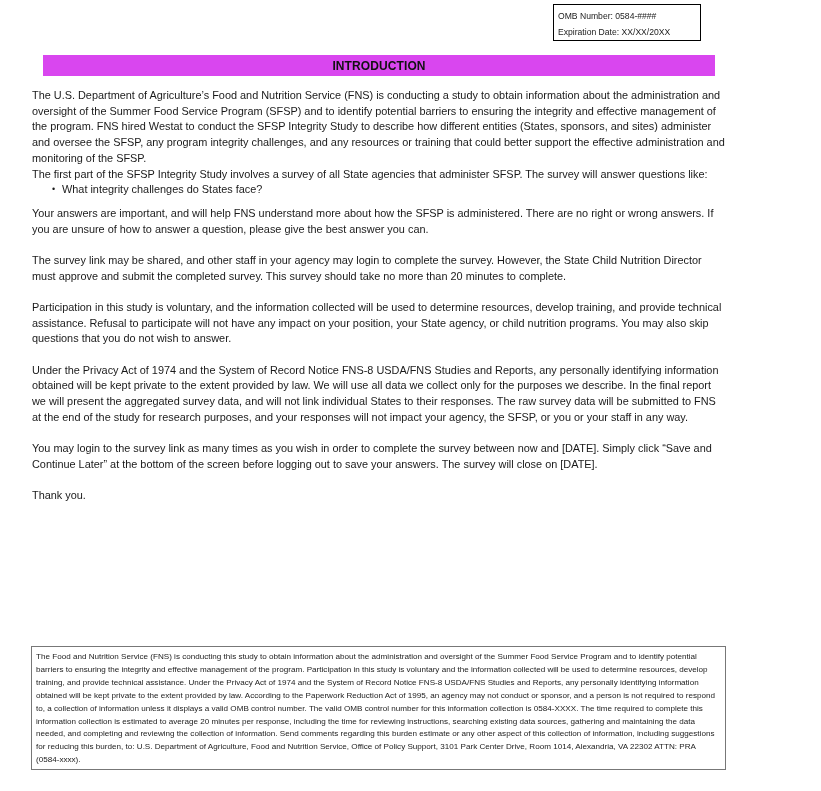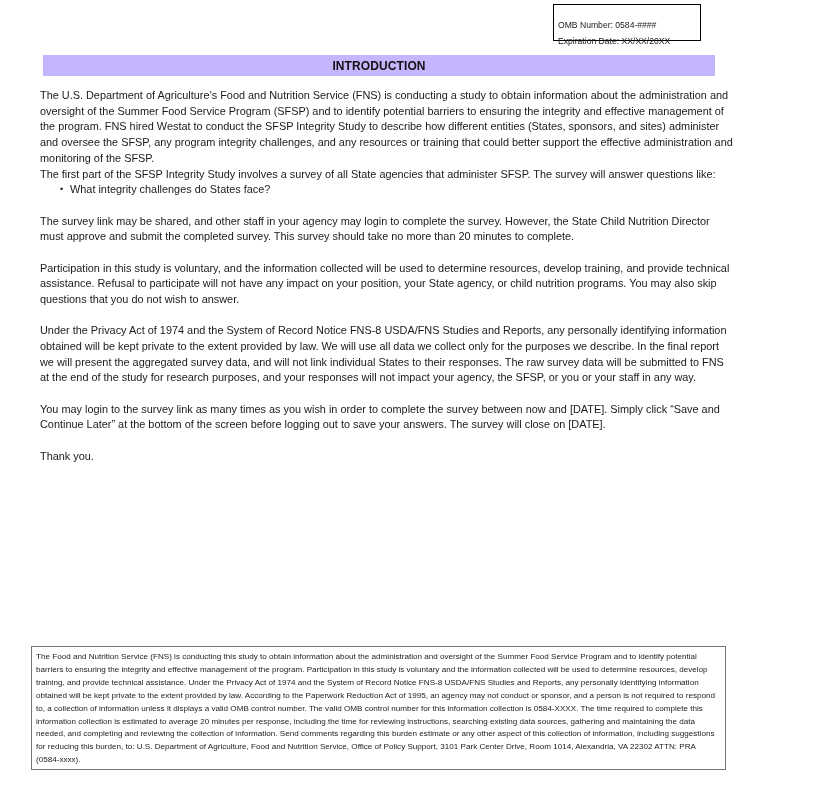--- a/index.html
+++ b/index.html
@@ -23,7 +23,7 @@
       height: 37px;
       border: 1px solid #000;
       box-sizing: border-box;
-      padding: 12px 4px 0 4px;
+      padding: 3px 4px 0 4px;
       font-size: 8.6px;
       line-height: 16px;
       color: #222;

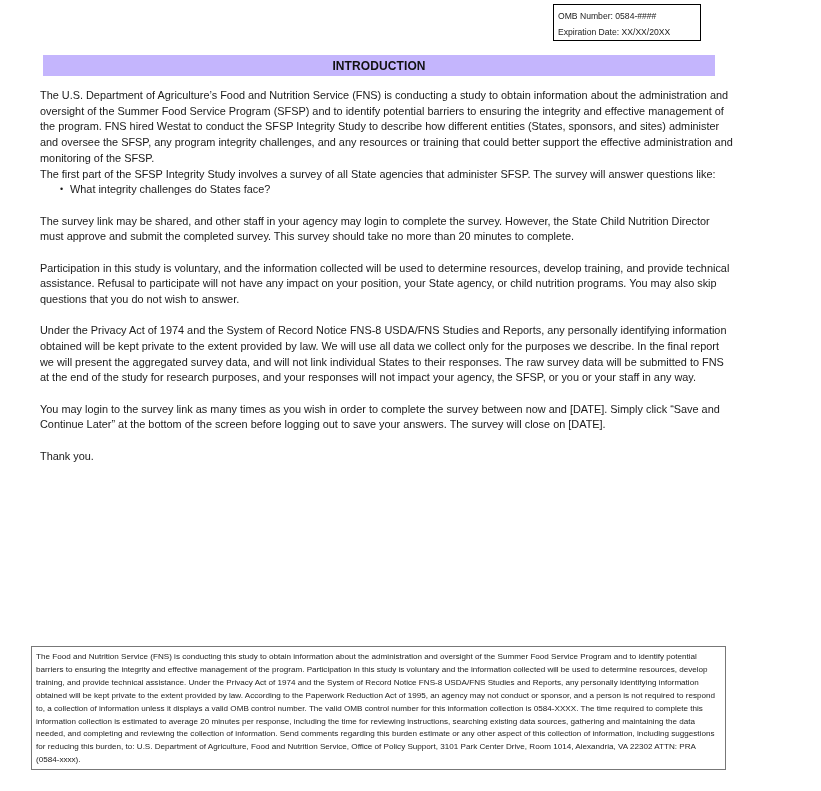--- a/index.html
+++ b/index.html
@@ -35,7 +35,7 @@
       top: 55px;
       width: 672px;
       height: 21px;
-      background: #c4b5fd;
+      background: #d946ef;
       display: flex;
       align-items: center;
       justify-content: center;

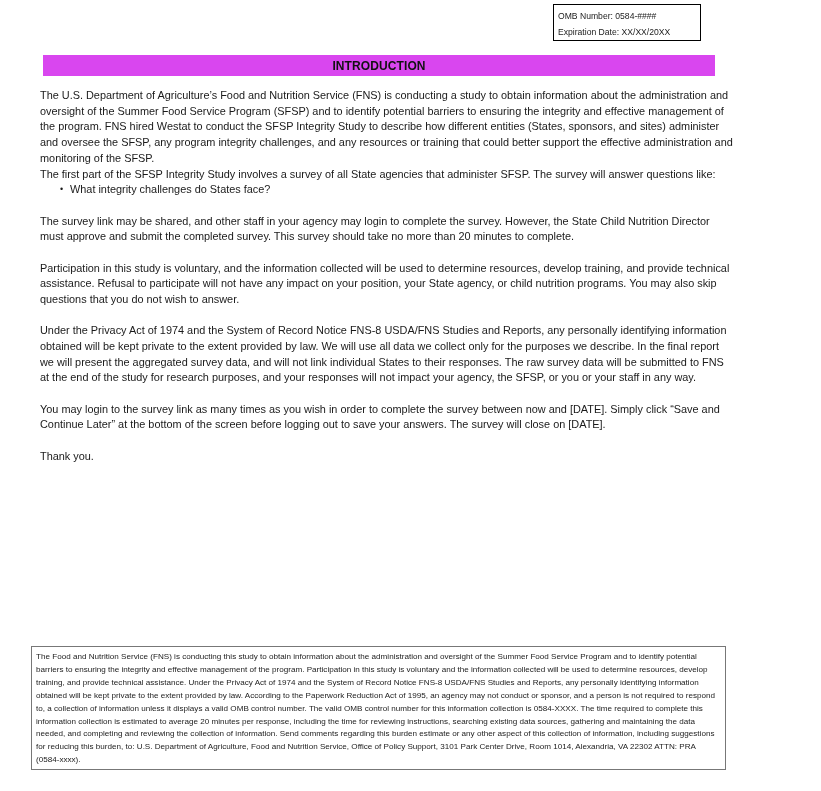--- a/index.html
+++ b/index.html
@@ -48,7 +48,7 @@
     }
     .content {
       position: absolute;
-      left: 40px;
+      left: 32px;
       top: 88px;
       width: 694px;
       font-size: 10.9px;

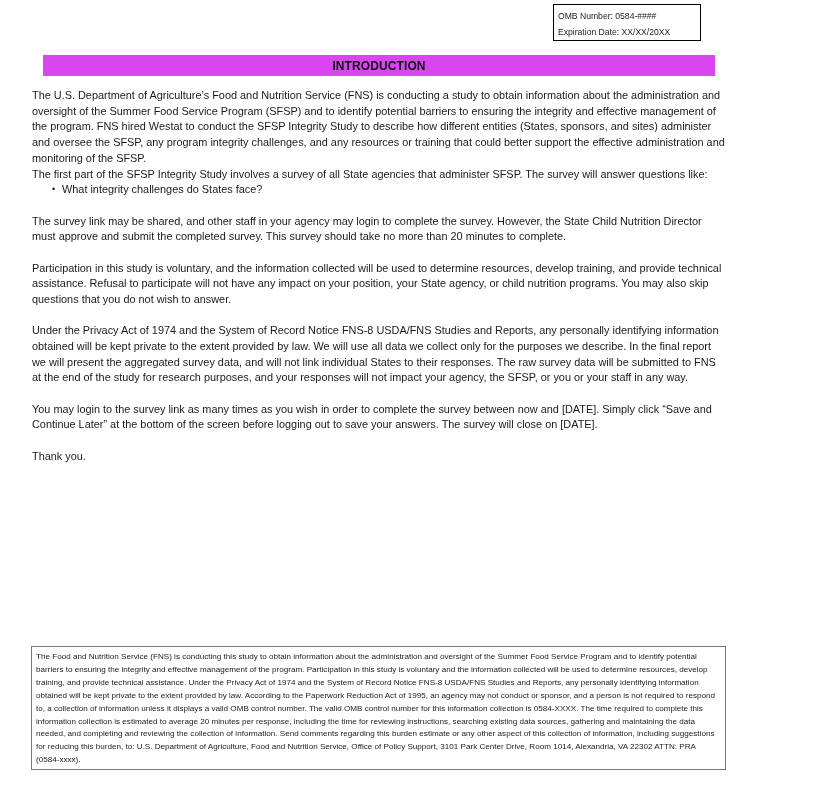--- a/index.html
+++ b/index.html
@@ -109,6 +109,7 @@
   <ul class="bullets">
     <li>What integrity challenges do States face?</li>
   </ul>
+  <p class="after-bullets">Your answers are important, and will help FNS understand more about how the SFSP is administered. There are no right or wrong answers. If you are unsure of how to answer a question, please give the best answer you can.</p>
   <p class="p-gap"><span>The survey link may be shared, and other staff in your agency may login to complete the survey. However, the State Child Nutrition Director must approve and submit the completed survey. This survey should take no more than </span><b>20 minutes</b><span> to complete.</span></p>
   <p class="p-gap">Participation in this study is voluntary, and the information collected will be used to determine resources, develop training, and provide technical assistance. Refusal to participate will not have any impact on your position, your State agency, or child nutrition programs. You may also skip questions that you do not wish to answer.</p>
   <p class="p-gap"><b>Under the Privacy Act of 1974 and the System of Record Notice FNS-8 USDA/FNS Studies and Reports, any personally identifying information</b><span> obtained will be kept private to the extent provided by law. We will use all data we collect only for the purposes we describe. In the final report we will present the aggregated survey data, and will not link individual States to their responses. The raw survey data will be submitted to FNS at the end of the study for research purposes, and your responses will not impact your agency, the SFSP, or you or your staff in any way.</span></p>

